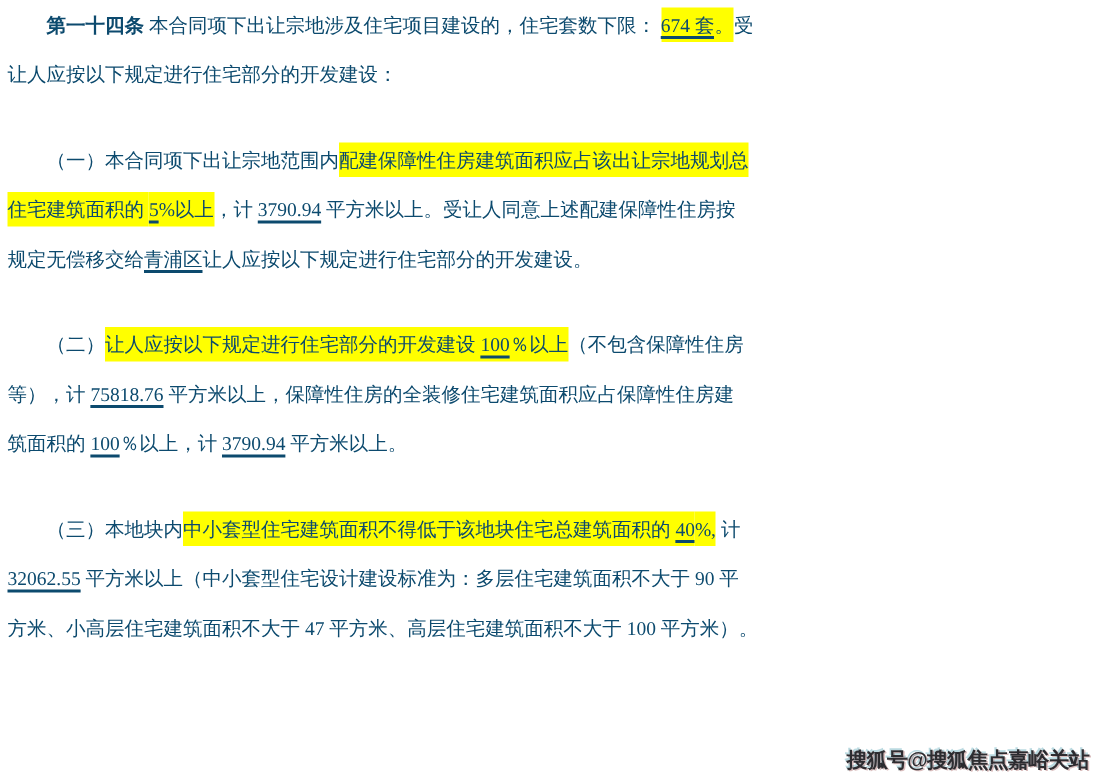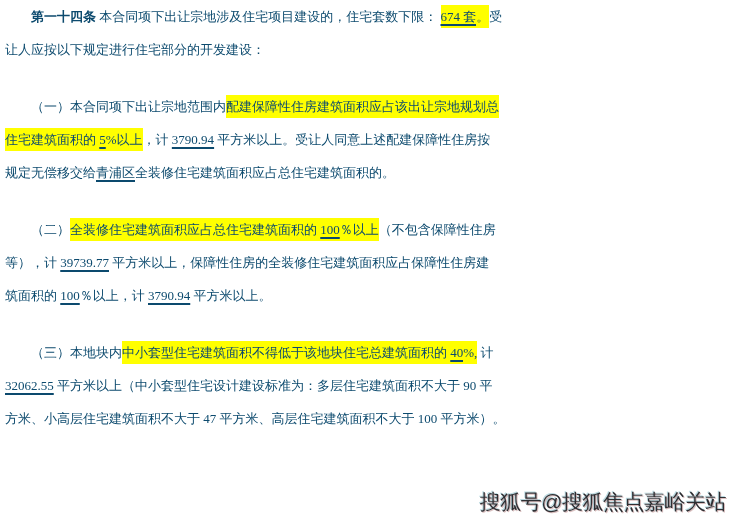--- a/index.html
+++ b/index.html
@@ -46,7 +46,7 @@
 让人应按以下规定进行住宅部分的开发建设：</span></p>
   <p><span>（一）本合同项下出让宗地范围内</span><span class="hl">配建保障性住房建筑面积应占该出让宗地规划总
 住宅建筑面积的 </span><span class="hl u">5</span><span class="hl">%以上</span><span>，计 </span><span class="u">3790.94</span><span> 平方米以上。受让人同意上述配建保障性住房按
-规定无偿移交给</span><span class="u">青浦区</span><span>全装修住宅建筑面积应占总住宅建筑面积的。</span></p>
+规定无偿移交给</span><span class="u">青浦区</span><span>让人应按以下规定进行住宅部分的开发建设。</span></p>
   <p><span>（二）</span><span class="hl">全装修住宅建筑面积应占总住宅建筑面积的 </span><span class="hl u">100</span><span class="hl">％以上</span><span>（不包含保障性住房
 等），计 </span><span class="u">39739.77</span><span> 平方米以上，保障性住房的全装修住宅建筑面积应占保障性住房建
 筑面积的 </span><span class="u">100</span><span>％以上，计 </span><span class="u">3790.94</span><span> 平方米以上。</span></p>

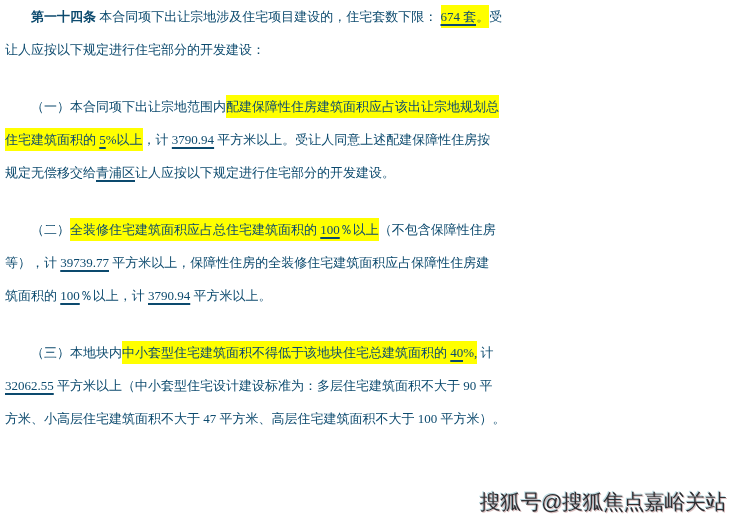--- a/index.html
+++ b/index.html
@@ -47,7 +47,7 @@
   <p><span>（一）本合同项下出让宗地范围内</span><span class="hl">配建保障性住房建筑面积应占该出让宗地规划总
 住宅建筑面积的 </span><span class="hl u">5</span><span class="hl">%以上</span><span>，计 </span><span class="u">3790.94</span><span> 平方米以上。受让人同意上述配建保障性住房按
 规定无偿移交给</span><span class="u">青浦区</span><span>让人应按以下规定进行住宅部分的开发建设。</span></p>
-  <p><span>（二）</span><span class="hl">全装修住宅建筑面积应占总住宅建筑面积的 </span><span class="hl u">100</span><span class="hl">％以上</span><span>（不包含保障性住房
+  <p><span>（二）</span><span class="hl">让人应按以下规定进行住宅部分的开发建设 </span><span class="hl u">100</span><span class="hl">％以上</span><span>（不包含保障性住房
 等），计 </span><span class="u">39739.77</span><span> 平方米以上，保障性住房的全装修住宅建筑面积应占保障性住房建
 筑面积的 </span><span class="u">100</span><span>％以上，计 </span><span class="u">3790.94</span><span> 平方米以上。</span></p>
   <p><span>（三）本地块内</span><span class="hl">中小套型住宅建筑面积不得低于该地块住宅总建筑面积的 </span><span class="hl u">40</span><span class="hl">%,</span><span> 计

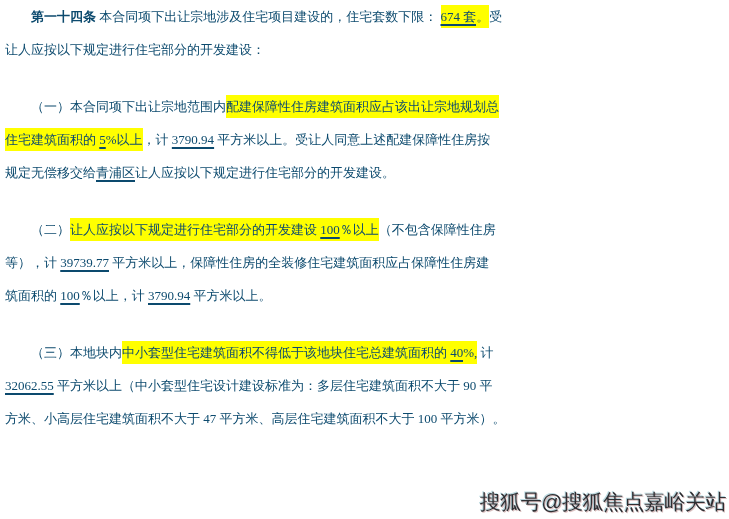--- a/index.html
+++ b/index.html
@@ -48,7 +48,7 @@
 住宅建筑面积的 </span><span class="hl u">5</span><span class="hl">%以上</span><span>，计 </span><span class="u">3790.94</span><span> 平方米以上。受让人同意上述配建保障性住房按
 规定无偿移交给</span><span class="u">青浦区</span><span>让人应按以下规定进行住宅部分的开发建设。</span></p>
   <p><span>（二）</span><span class="hl">让人应按以下规定进行住宅部分的开发建设 </span><span class="hl u">100</span><span class="hl">％以上</span><span>（不包含保障性住房
-等），计 </span><span class="u">39739.77</span><span> 平方米以上，保障性住房的全装修住宅建筑面积应占保障性住房建
+等），计 </span><span class="u">75818.76</span><span> 平方米以上，保障性住房的全装修住宅建筑面积应占保障性住房建
 筑面积的 </span><span class="u">100</span><span>％以上，计 </span><span class="u">3790.94</span><span> 平方米以上。</span></p>
   <p><span>（三）本地块内</span><span class="hl">中小套型住宅建筑面积不得低于该地块住宅总建筑面积的 </span><span class="hl u">40</span><span class="hl">%,</span><span> 计
 </span><span class="u">32062.55</span><span> 平方米以上（中小套型住宅设计建设标准为：多层住宅建筑面积不大于 90 平

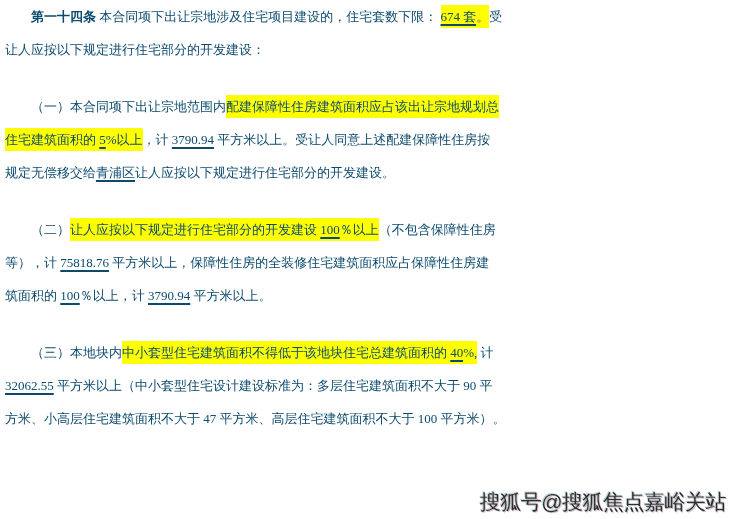--- a/index.html
+++ b/index.html
@@ -30,8 +30,8 @@
     right: 3px;
     bottom: 3px;
     font-family: "Liberation Sans", "DejaVu Sans", sans-serif;
-    font-weight: normal;
-    font-size: 21px;
+    font-weight: bold;
+    font-size: 14px;
     letter-spacing: -0.5px;
     color: rgba(30, 30, 35, 0.92);
     text-shadow: 1px 1px 0 rgba(150, 70, 70, 0.35), -1px -1px 0 rgba(60, 150, 170, 0.35);

